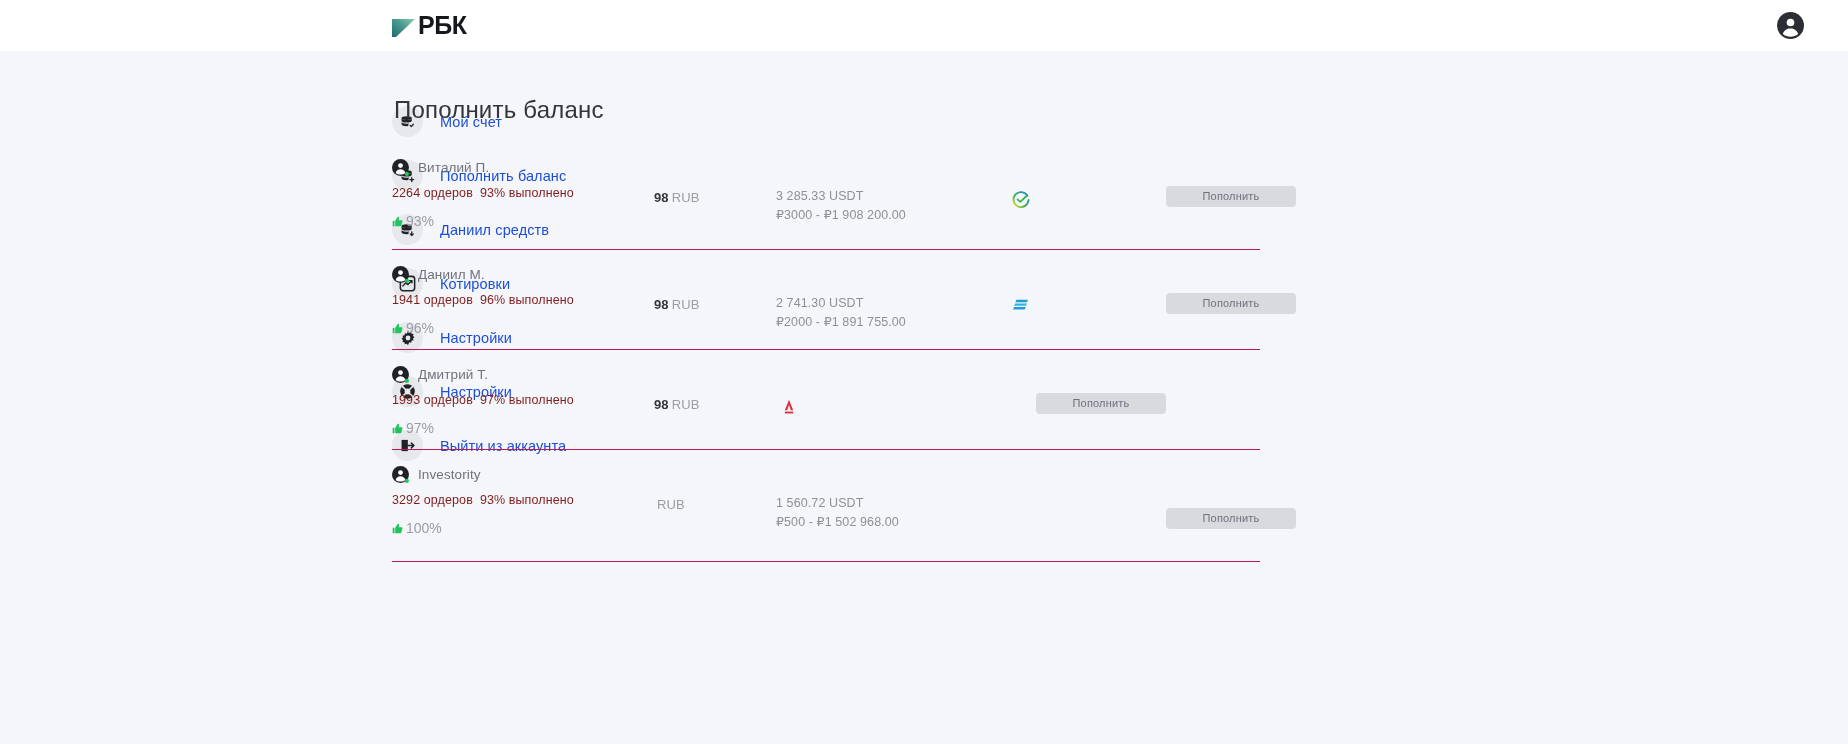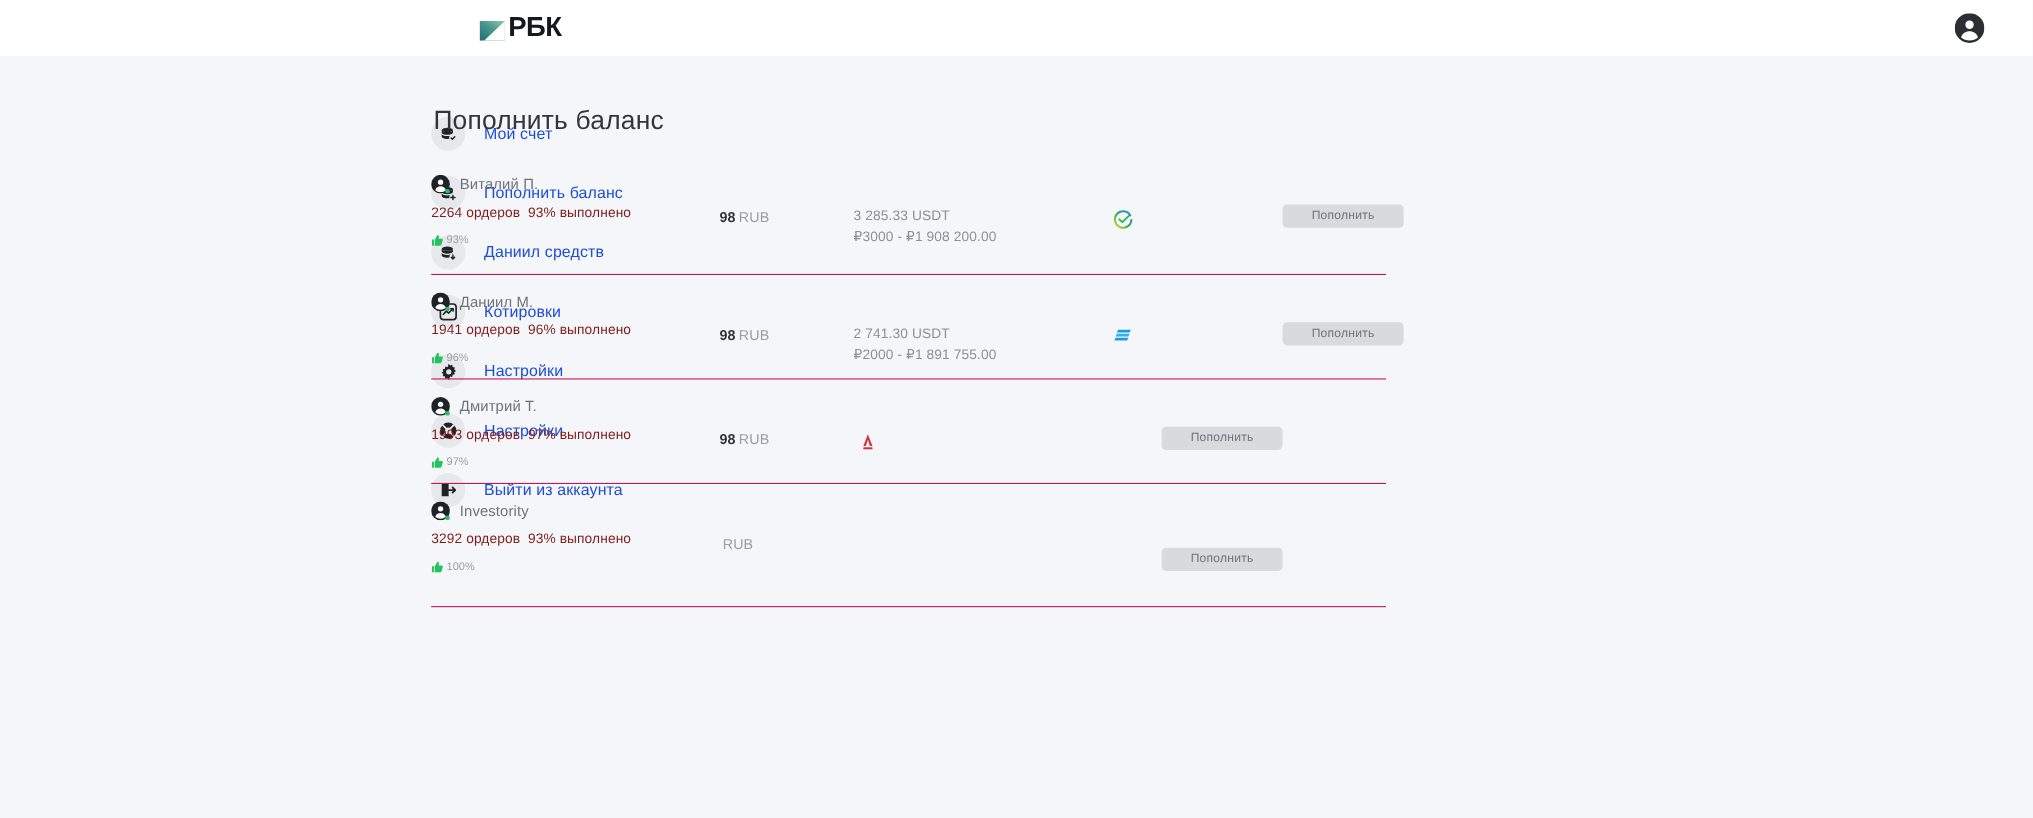--- a/index.html
+++ b/index.html
@@ -33,7 +33,6 @@
     display: flex;
     align-items: center;
     height: 26px;
-    margin-left: 44px;
   }
   .brand-mark {
     width: 23px;

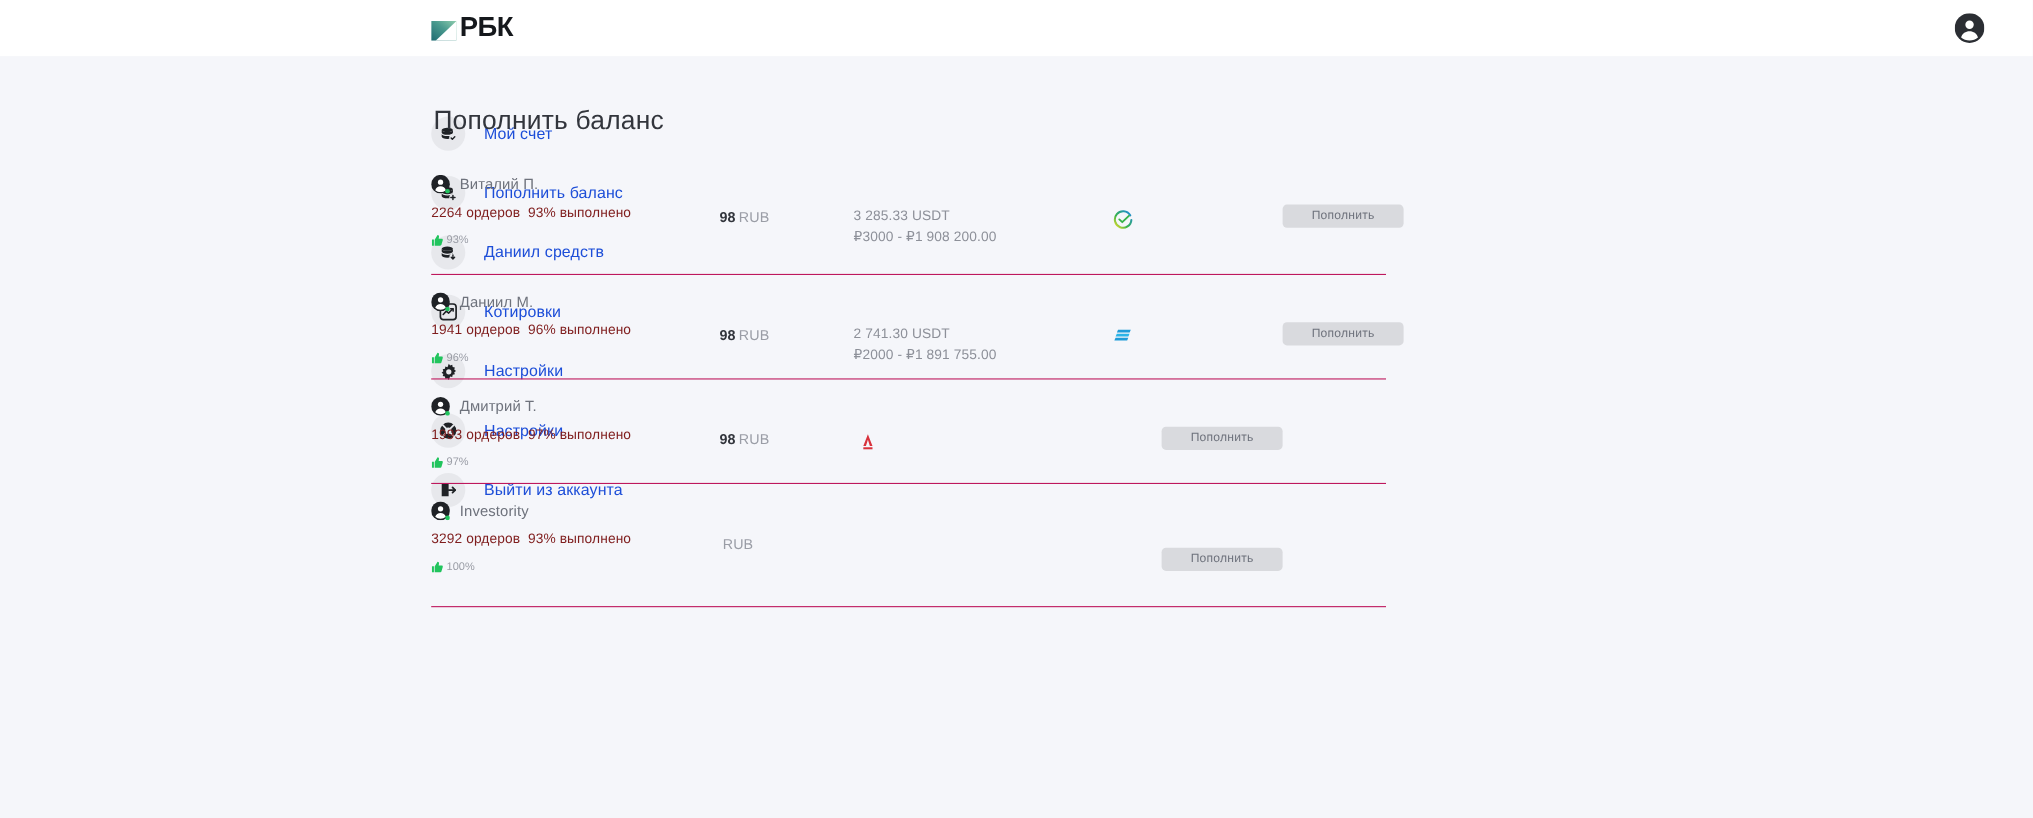--- a/index.html
+++ b/index.html
@@ -211,7 +211,7 @@
     justify-content: flex-end;
   }
   .topup-btn {
-    width: 110px;
+    width: 130px;
     height: 21px;
     border: none;
     border-radius: 4px;

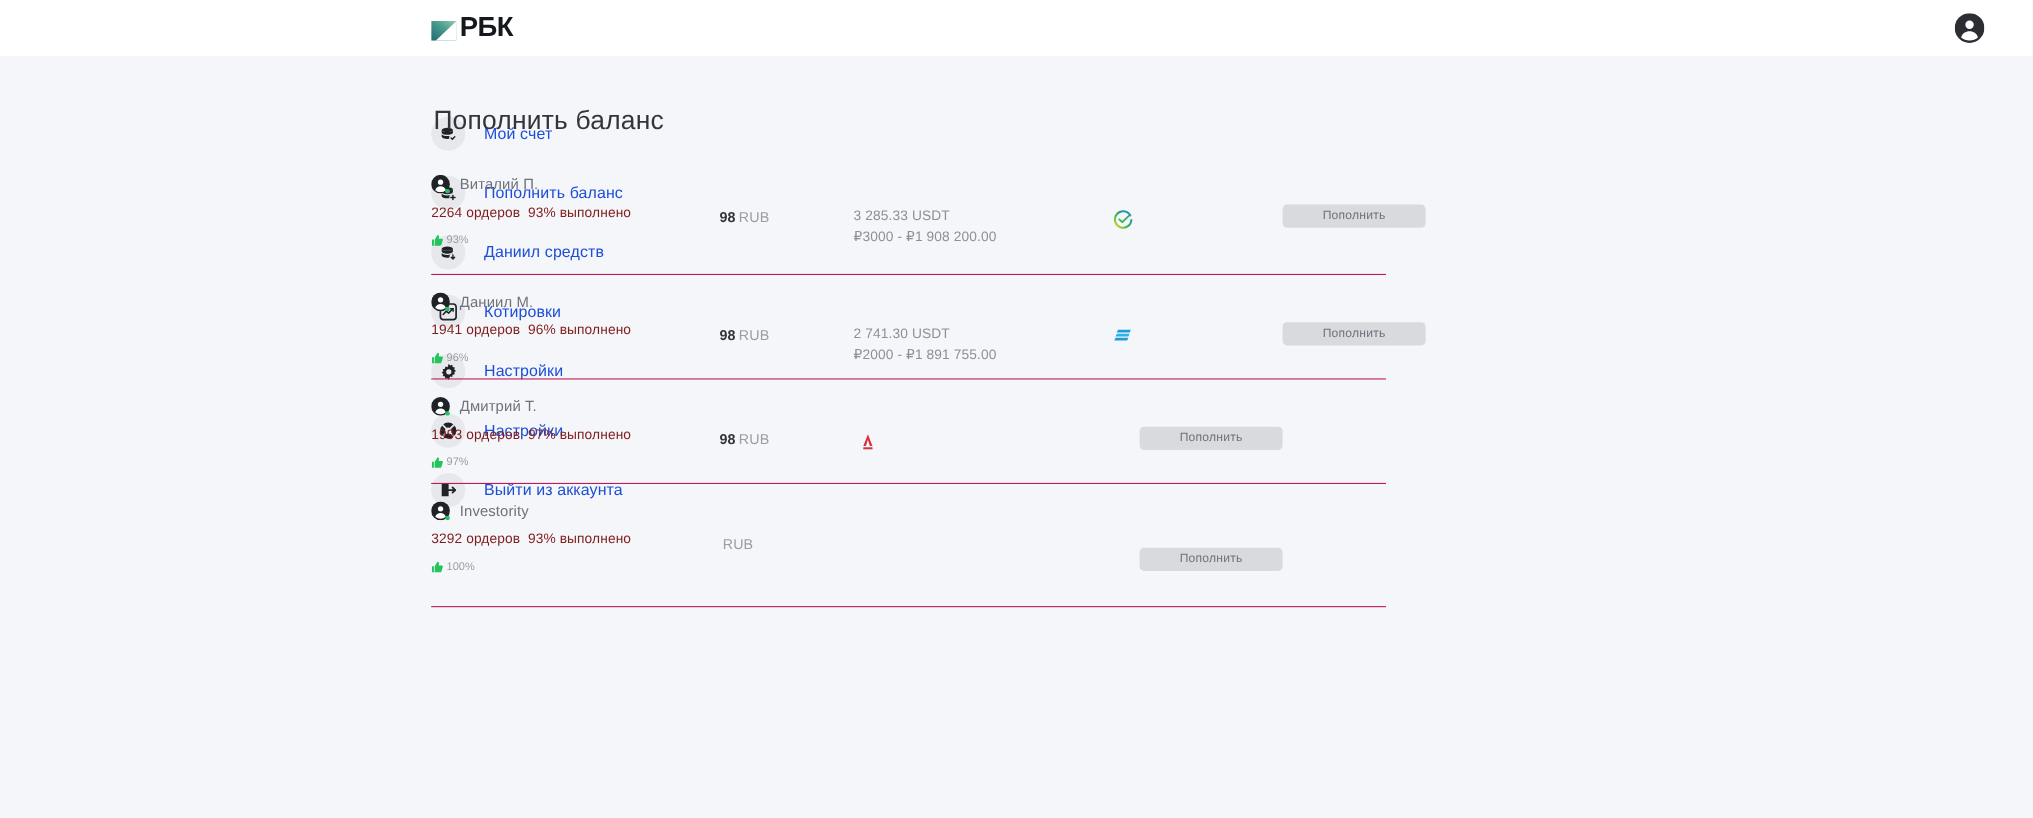--- a/index.html
+++ b/index.html
@@ -160,7 +160,7 @@
   .rating {
     display: flex;
     align-items: center;
-    font-size: 10px;
+    font-size: 14px;
     color: #9a9da6;
   }
   .thumb-icon {

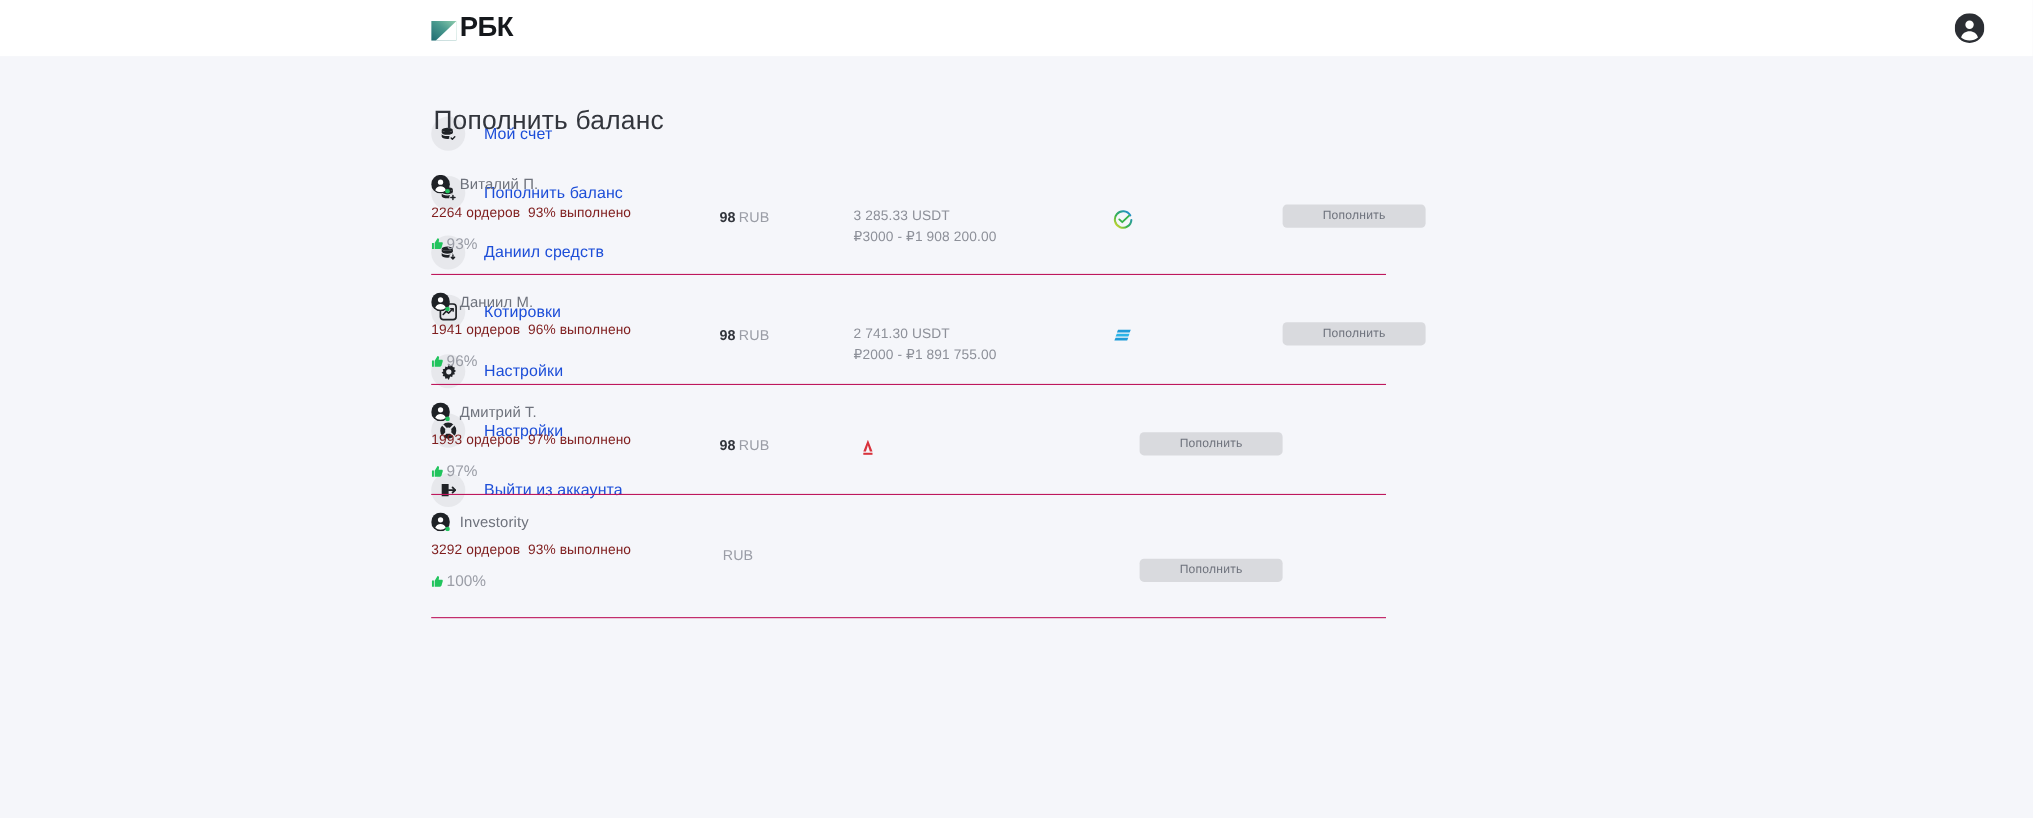--- a/index.html
+++ b/index.html
@@ -526,6 +526,10 @@
             <b></b><span>RUB</span>
           </div>
 
+          <div class="col-amounts">
+            <div>1 560.72 USDT</div>
+            <div>₽500 - ₽1 502 968.00</div>
+          </div>
 
           <div class="col-payment"></div>
 

